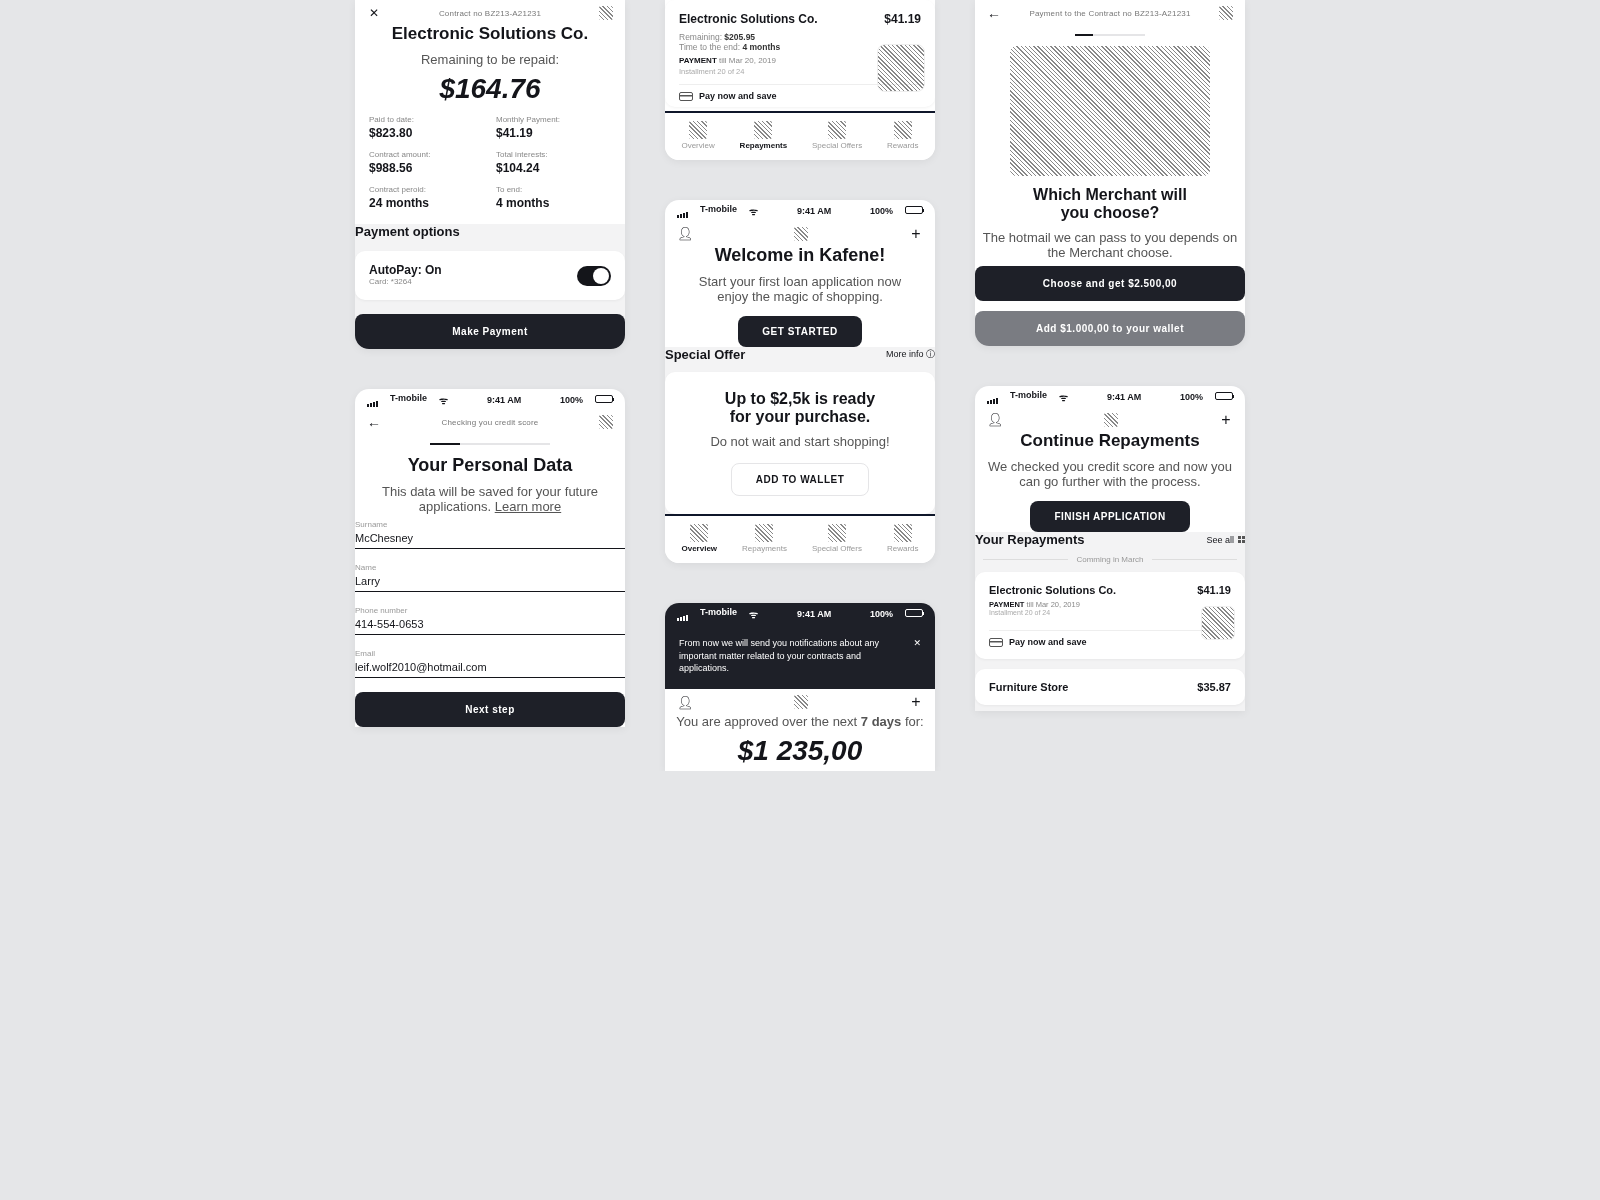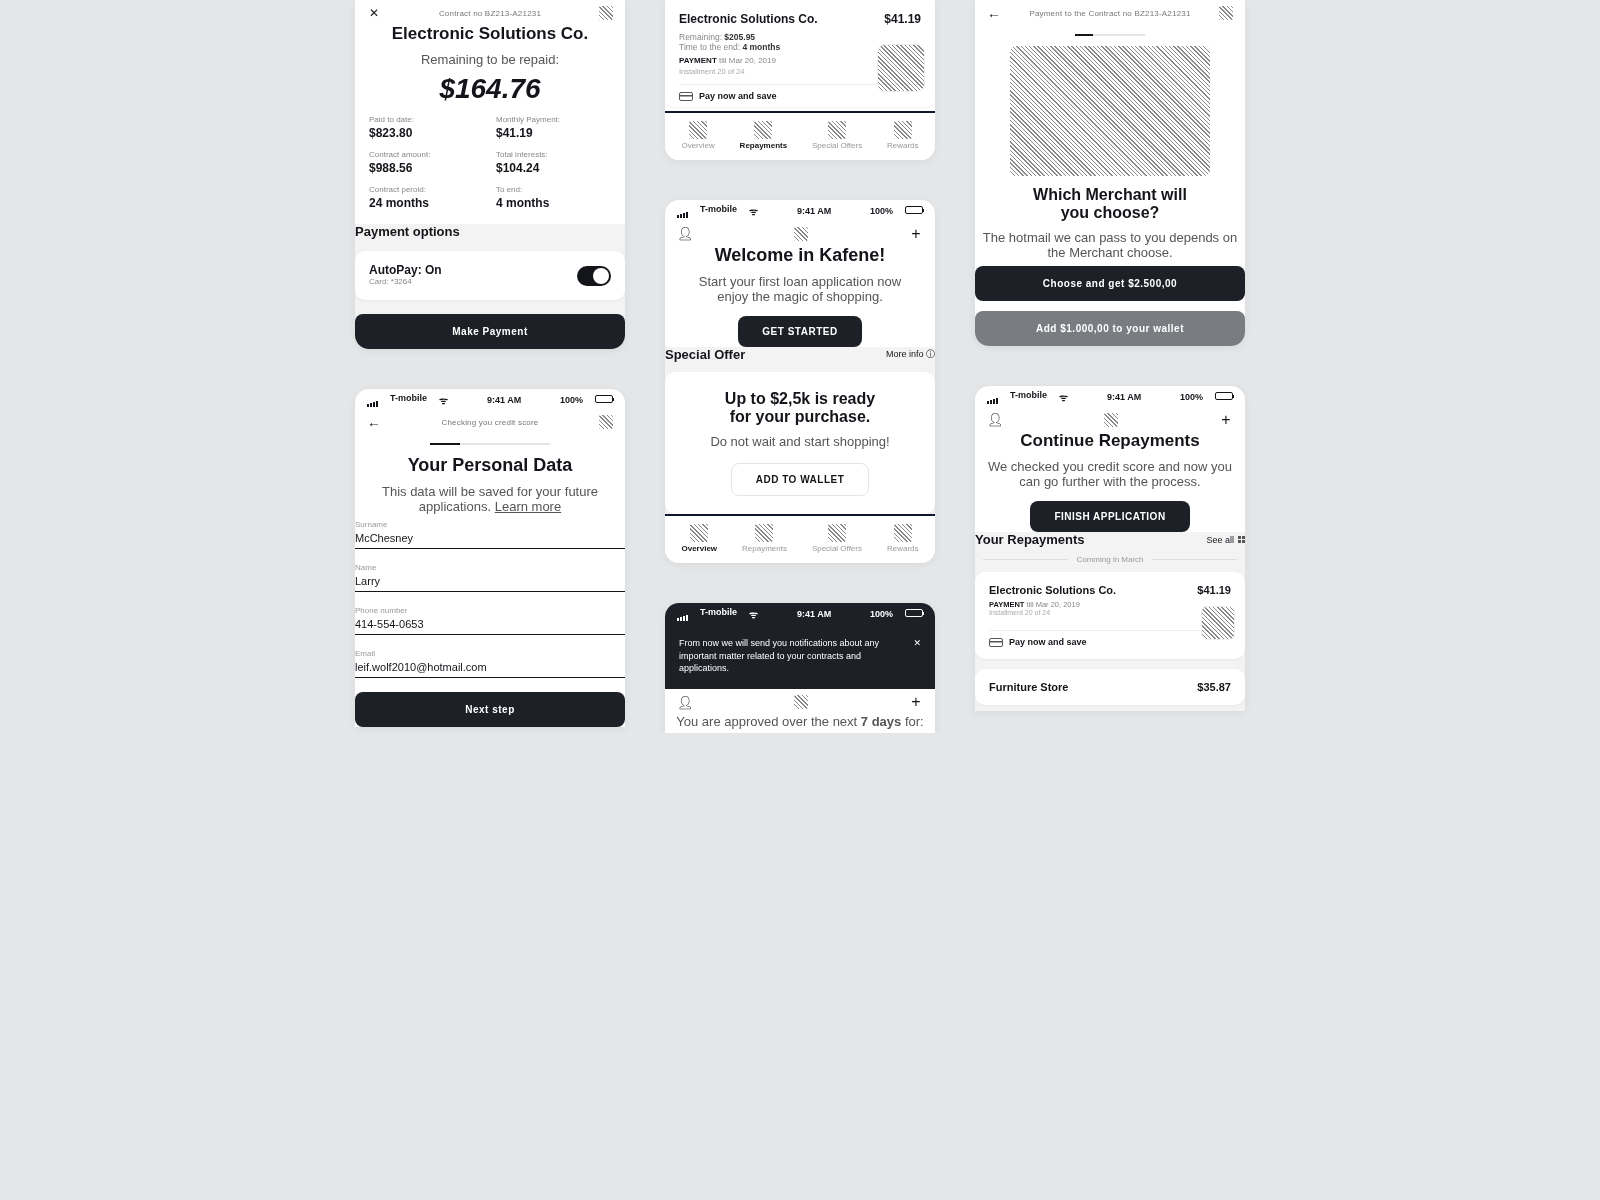--- a/index.html
+++ b/index.html
@@ -314,6 +314,7 @@
   </div>
   <div class="section center" style="padding-bottom:4px">
     <div class="sub"><span>You are approved over the next </span><b>7 days</b><span> for:</span></div>
+    <div class="h0" style="margin-top:6px">$1 235,00</div>
   </div>
 </div>
 

